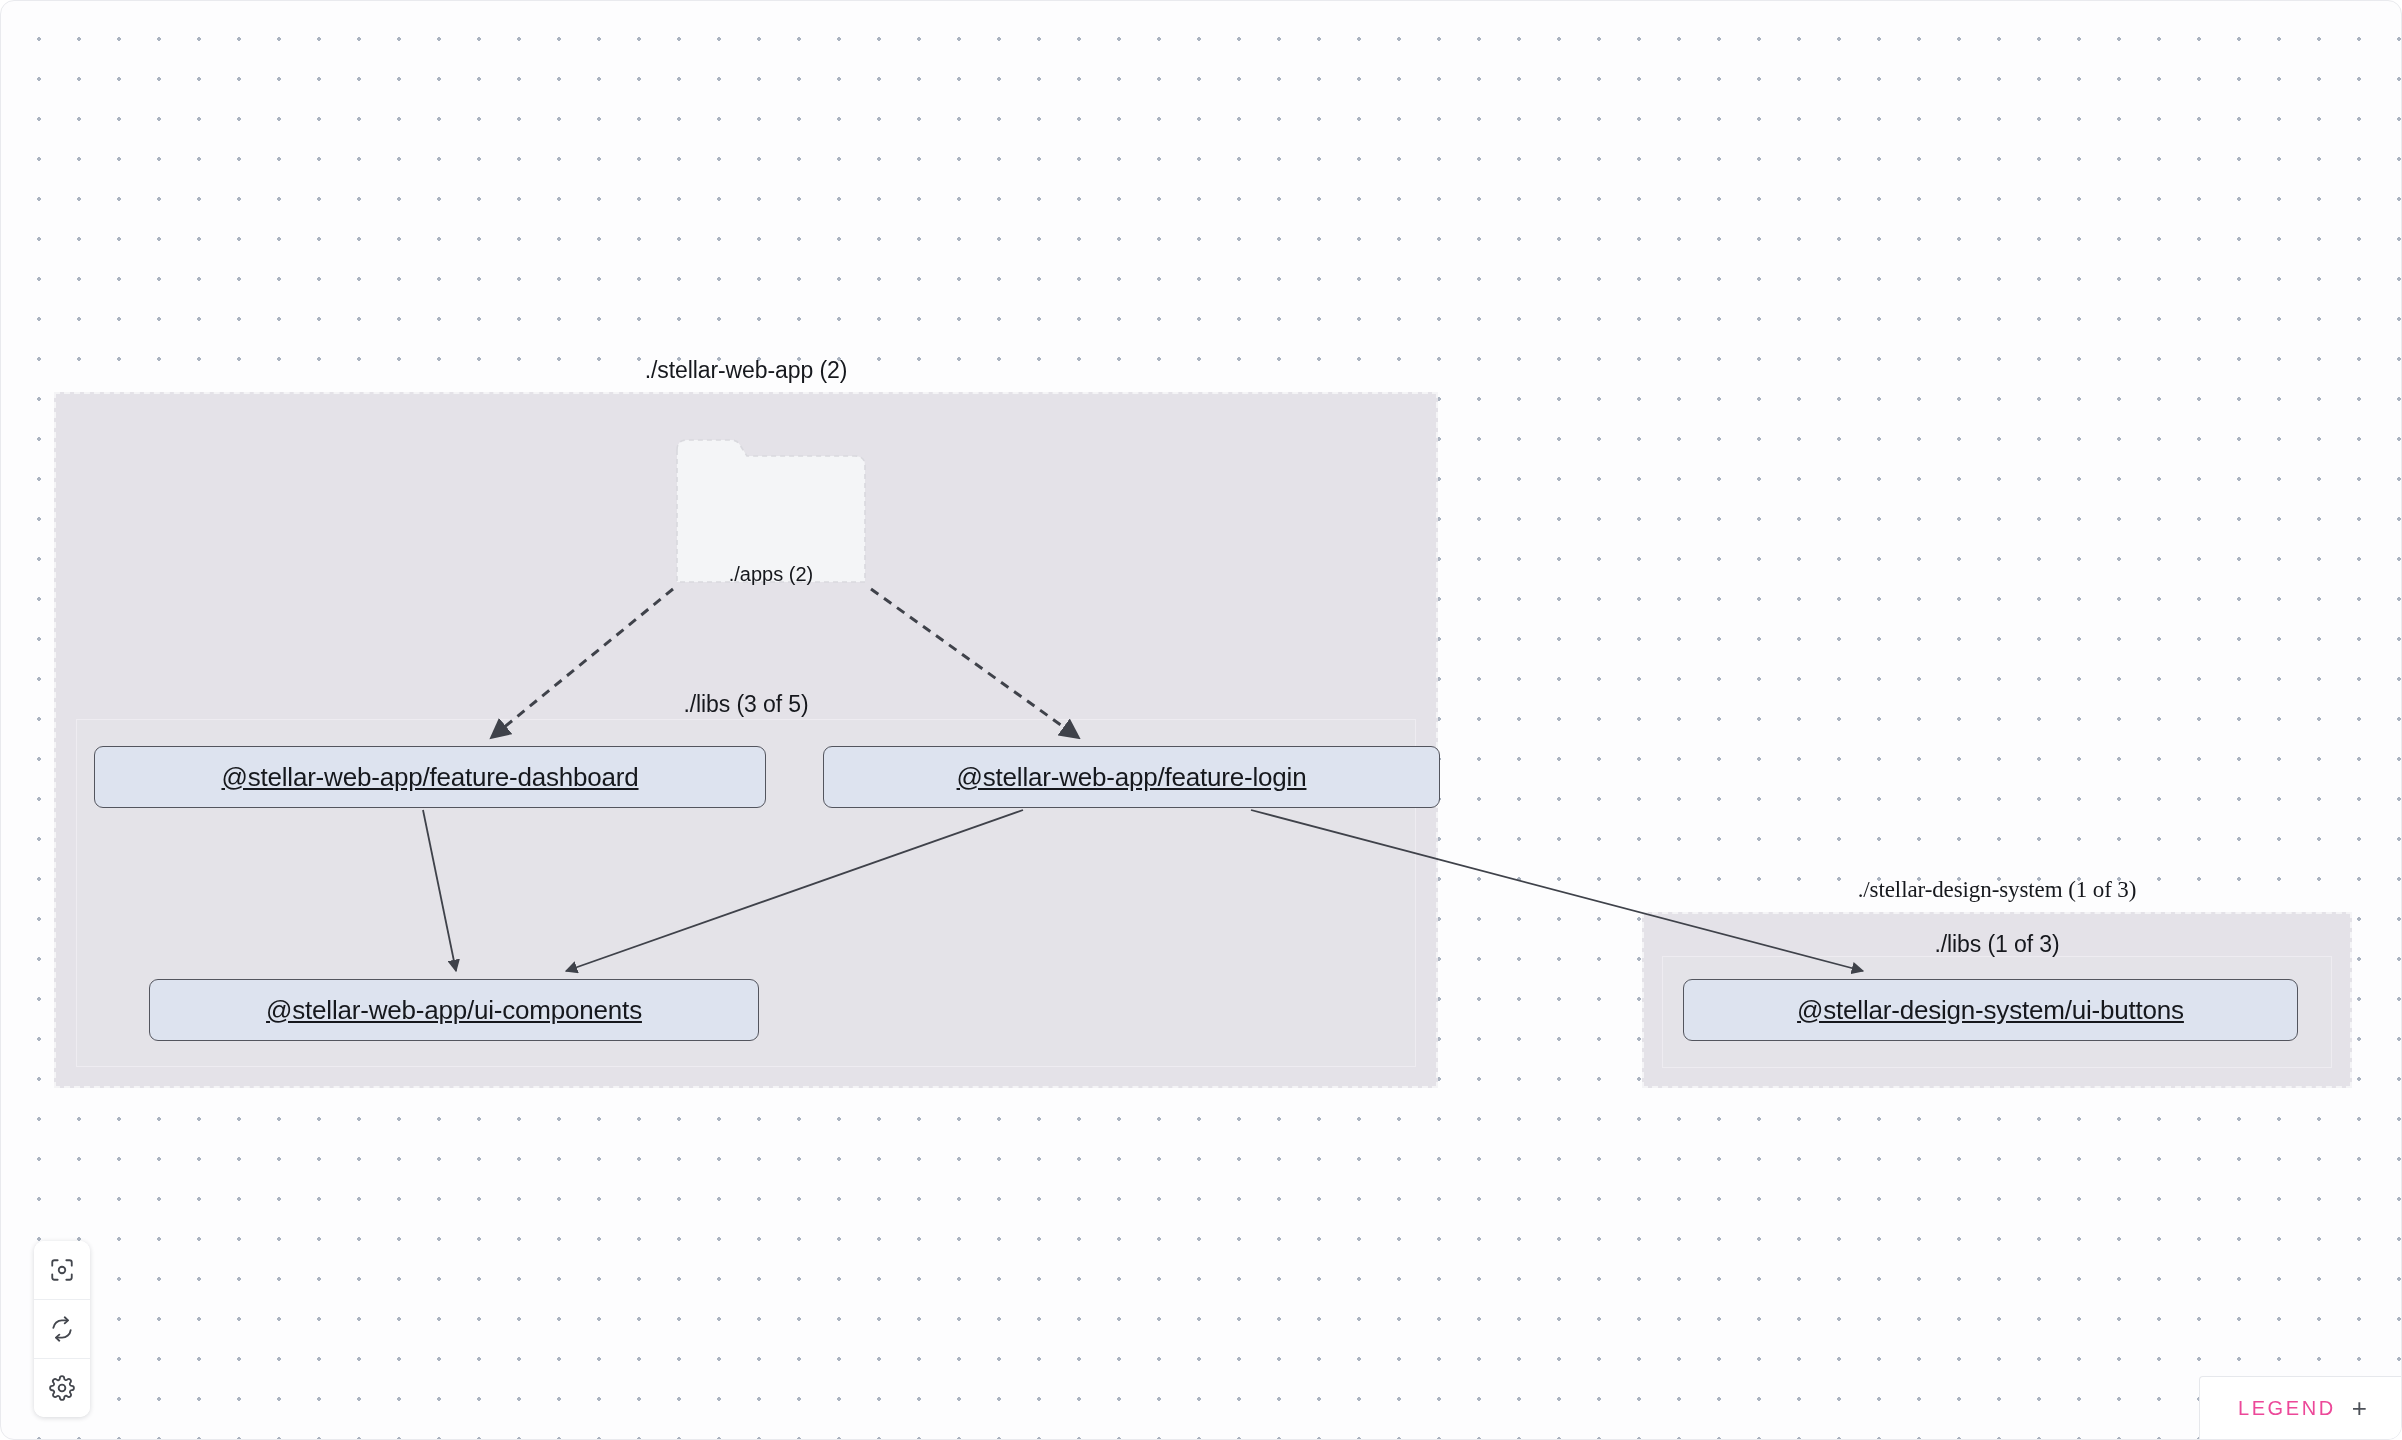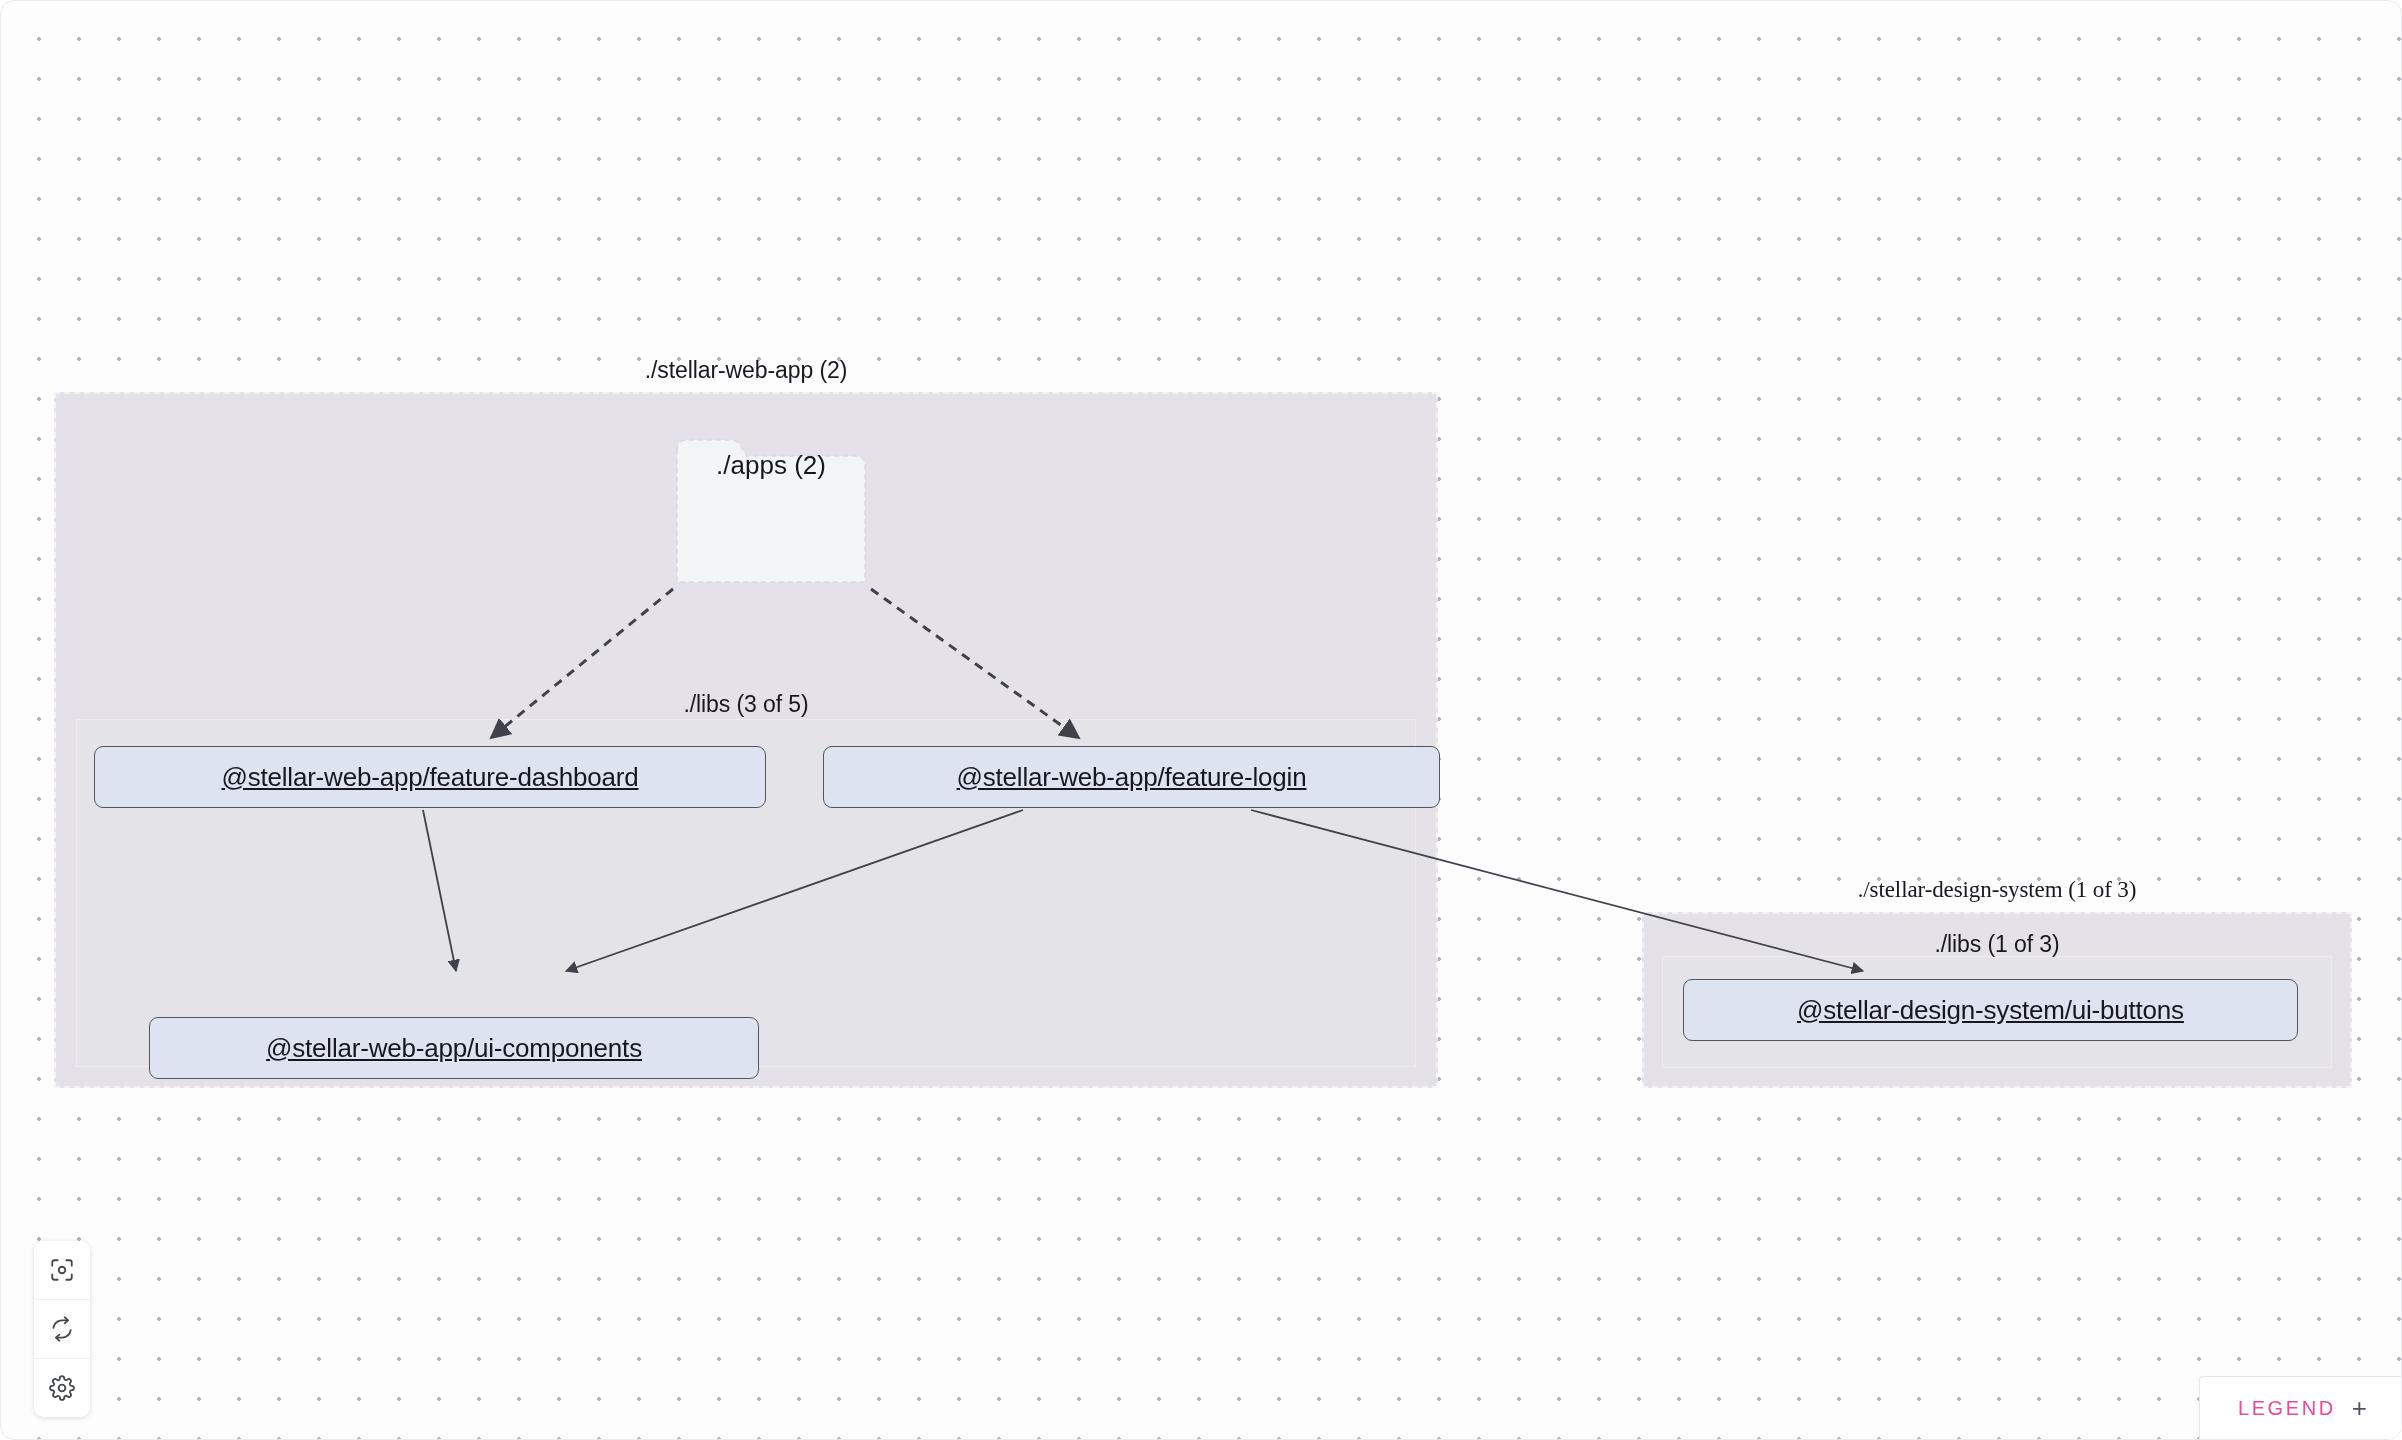--- a/index.html
+++ b/index.html
@@ -74,10 +74,10 @@
     position: absolute;
     box-sizing: border-box;
     display: flex;
-    align-items: flex-start;
+    align-items: flex-end;
     justify-content: center;
     color: #16181d;
-    font-size: 26px;
+    font-size: 20px;
     white-space: nowrap;
   }
   .folder-bg {

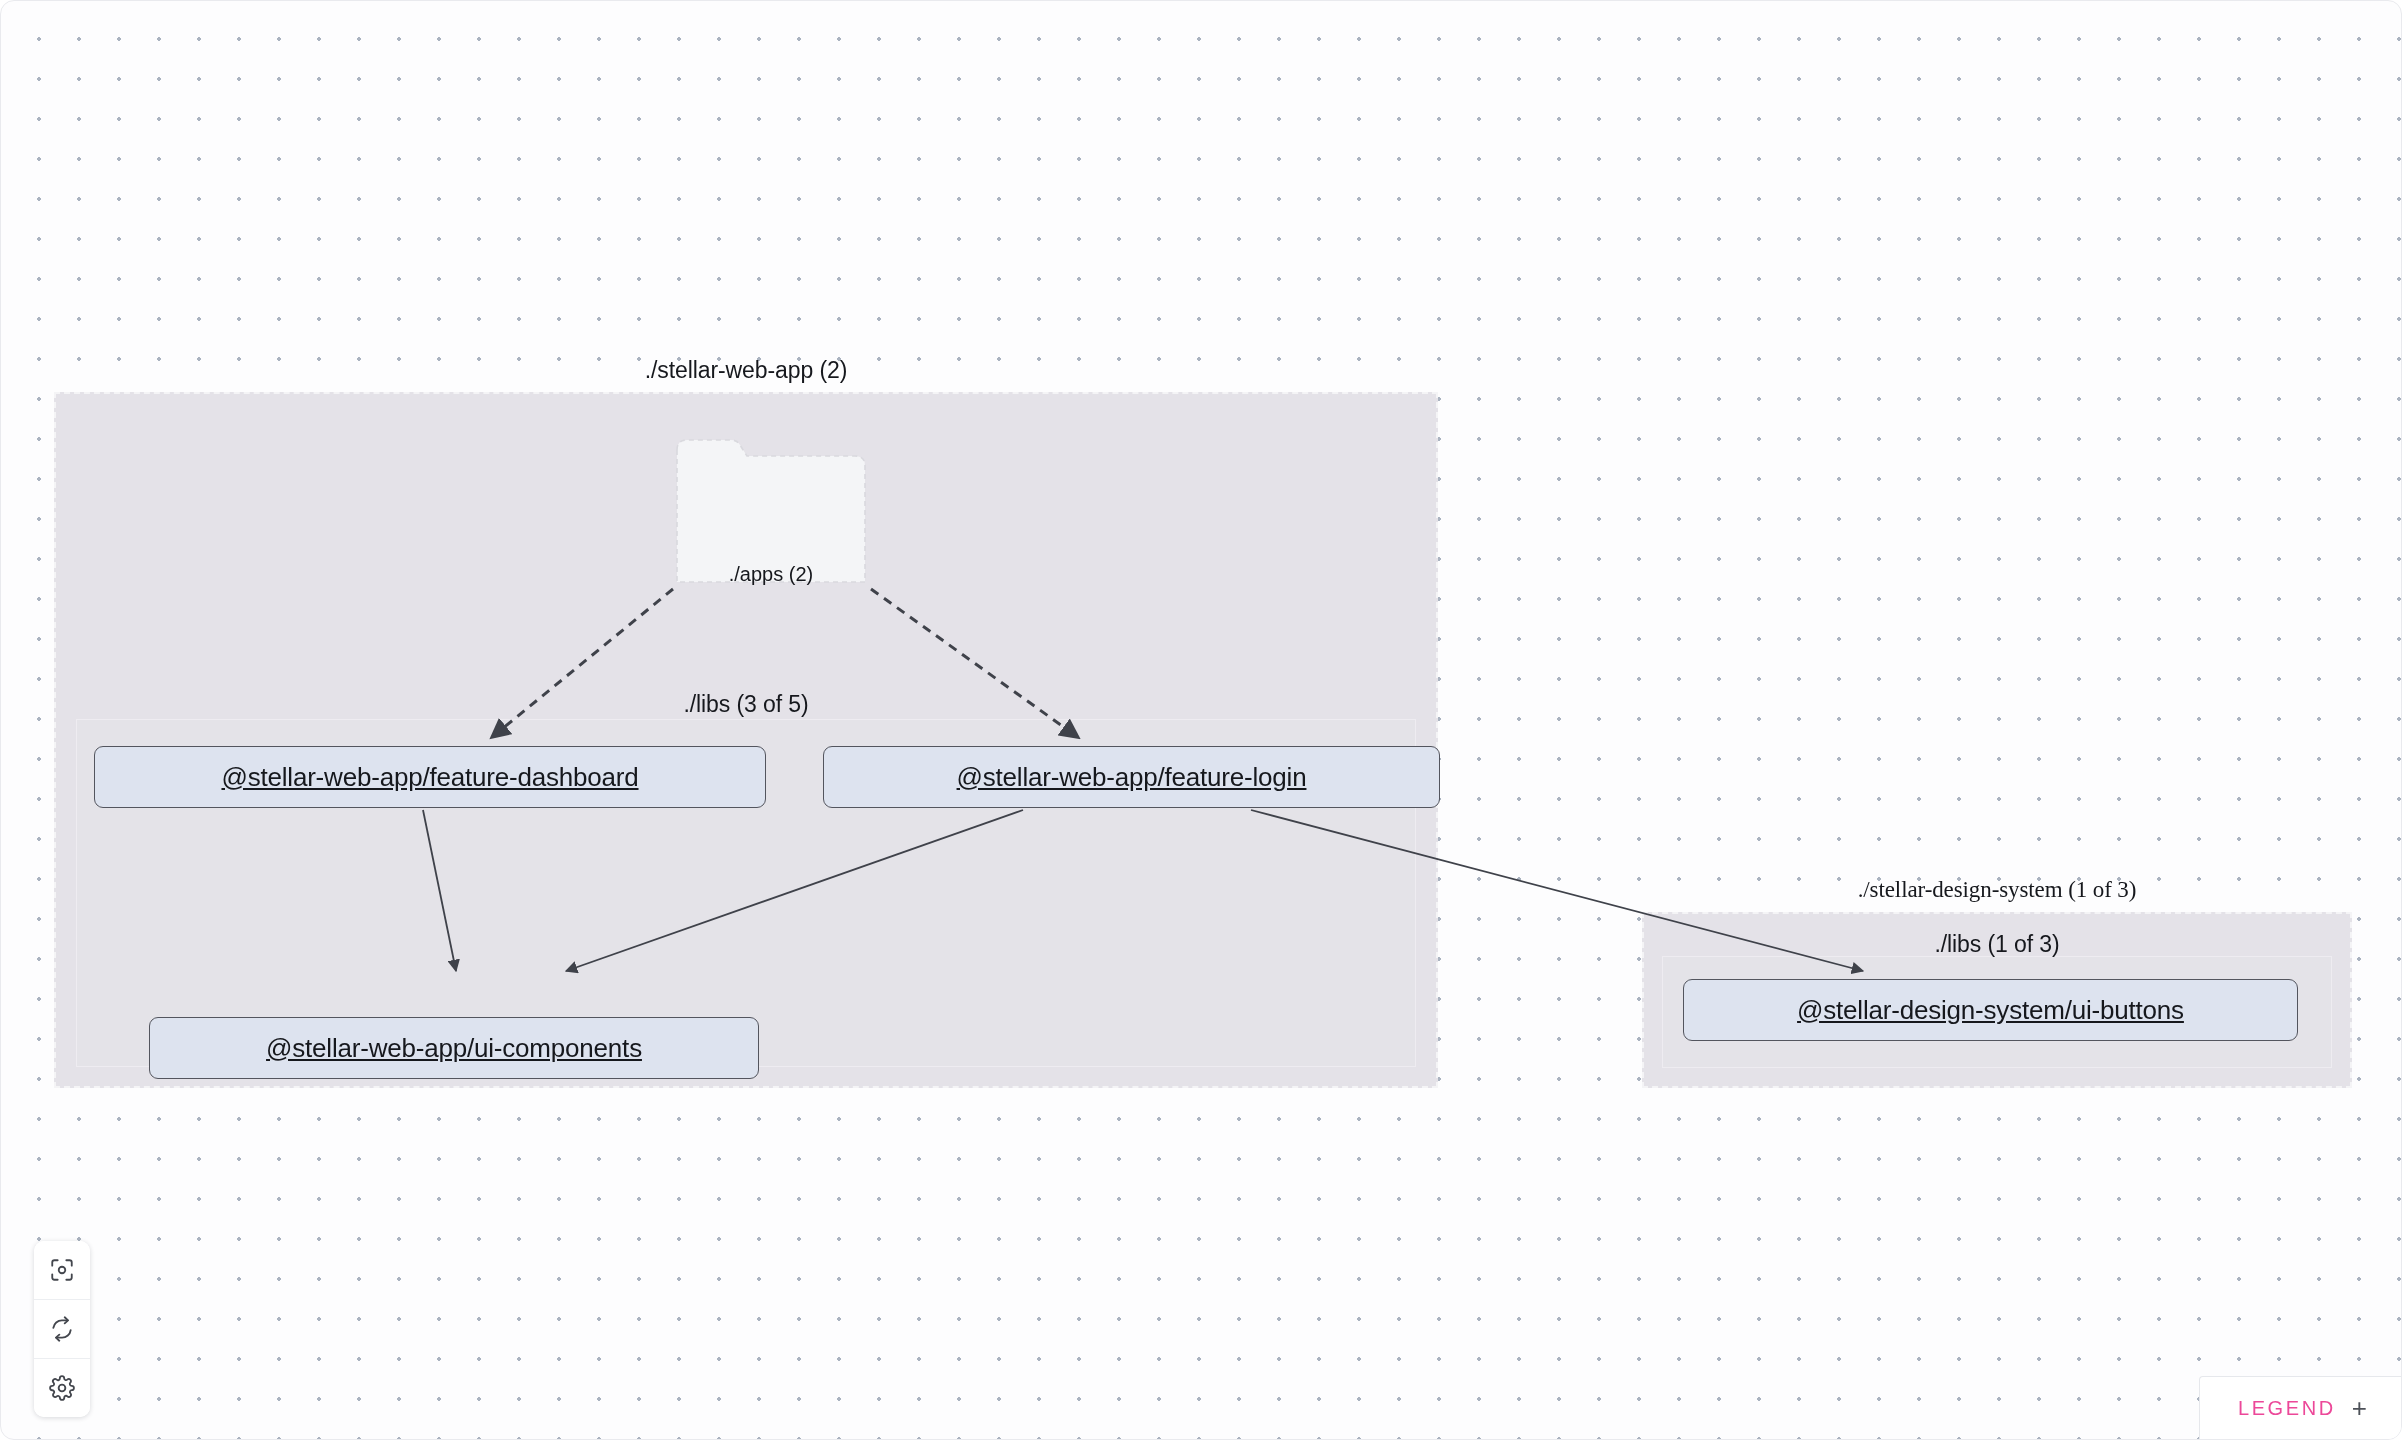--- a/index.html
+++ b/index.html
@@ -201,7 +201,7 @@
     <span>@stellar-web-app/feature-login</span>
   </div>
 
-  <div class="node" id="node-ui-components" style="left: 148px; top: 978px; width: 610px; height: 62px; background: rgb(221, 227, 239); border-color: rgb(83, 85, 94); margin-top: 38px;">
+  <div class="node" id="node-ui-components" style="left: 148px; top: 978px; width: 610px; height: 62px; background: rgb(221, 227, 239); border-color: rgb(83, 85, 94);">
     <span>@stellar-web-app/ui-components</span>
   </div>
 

